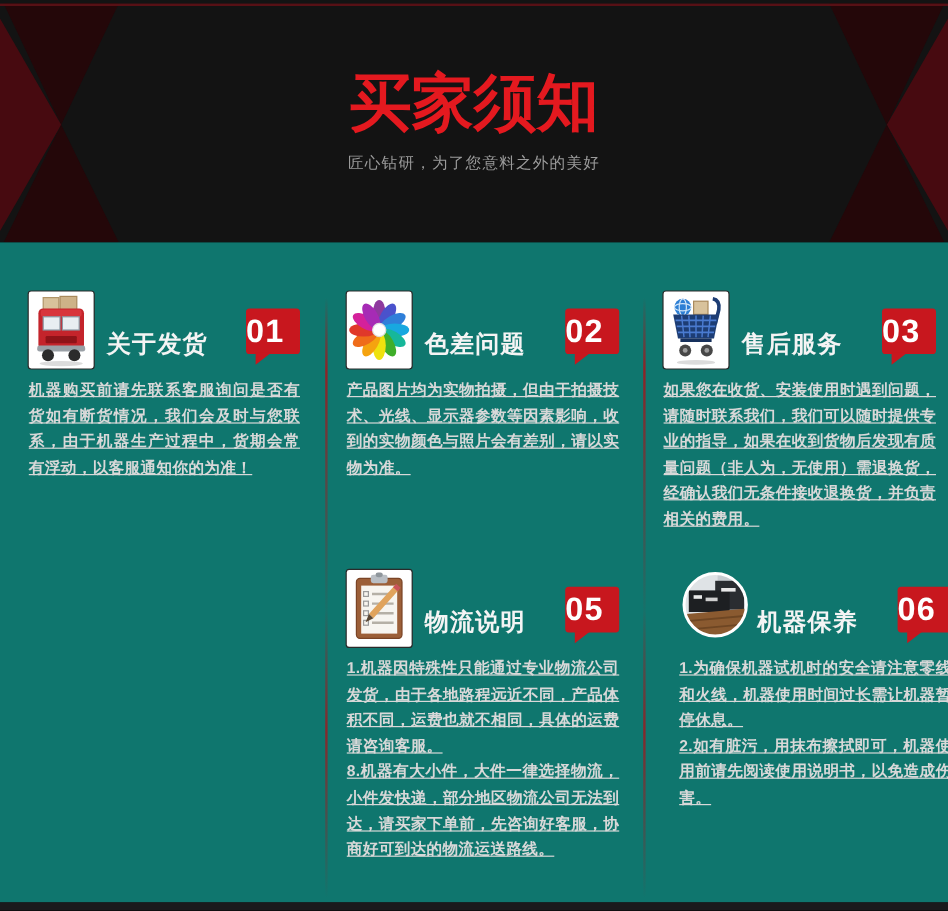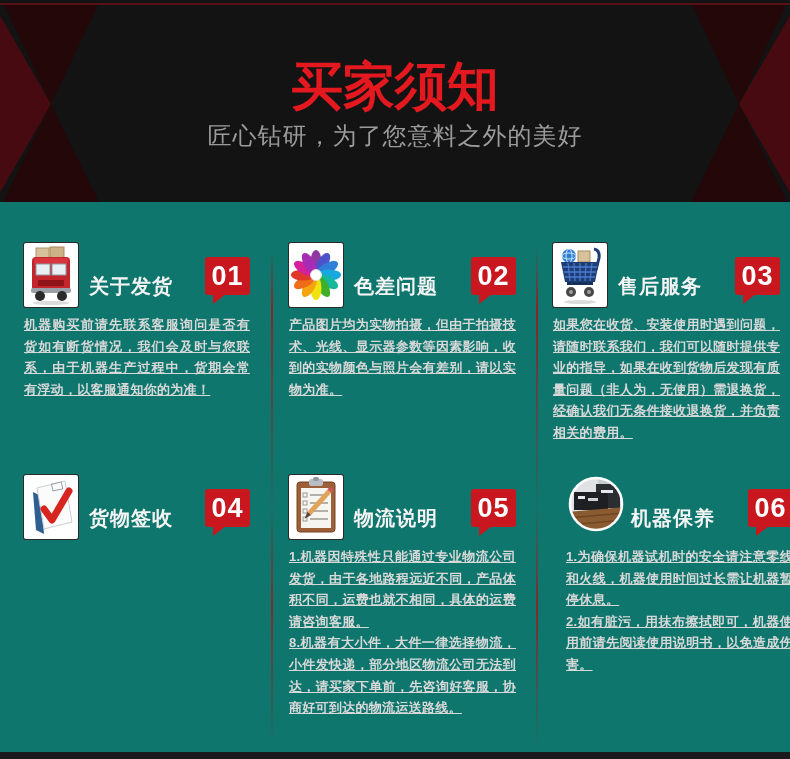--- a/index.html
+++ b/index.html
@@ -19,7 +19,7 @@
   }
   .banner-sub{
     position:absolute;left:0;top:124px;width:790px;margin:0;
-    text-align:center;font-size:24px;line-height:24px;color:#9b9b9b;letter-spacing:1px;
+    text-align:center;font-size:13px;line-height:24px;color:#9b9b9b;letter-spacing:1px;
   }
   
   .content{position:absolute;left:0;top:202px;width:790px;height:550px;background:#0f766e;}

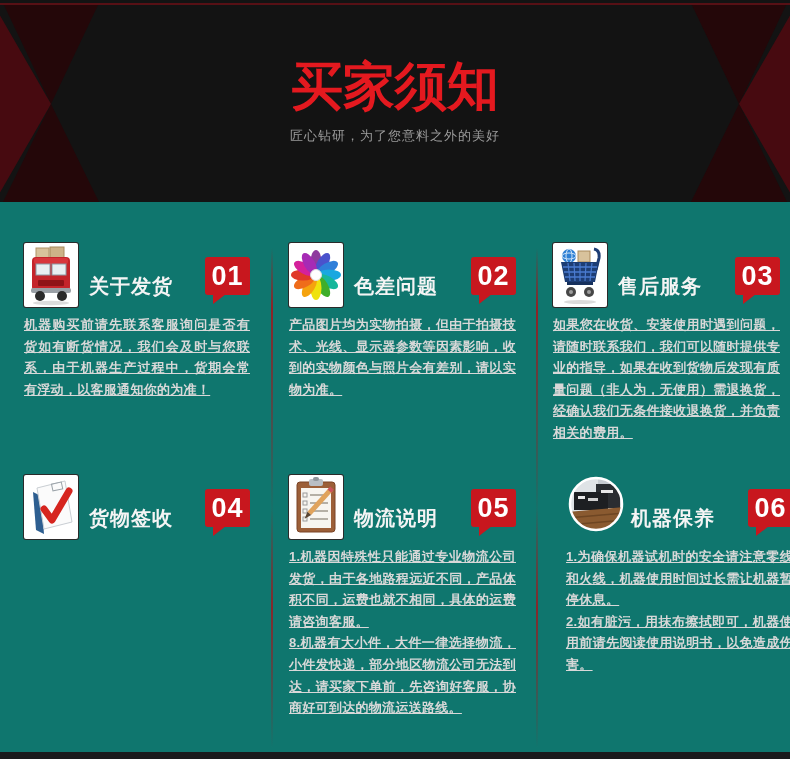--- a/index.html
+++ b/index.html
@@ -47,7 +47,7 @@
   }
   .badge{
     position:absolute;right:0;top:14px;width:45px;height:38px;background:#c8171e;border-radius:3px;
-    display:flex;align-items:center;justify-content:center;
+    display:flex;align-items:center;justify-content:flex-start;
     color:#fff;font-size:27px;font-weight:700;letter-spacing:1px;
   }
   .badge::after{

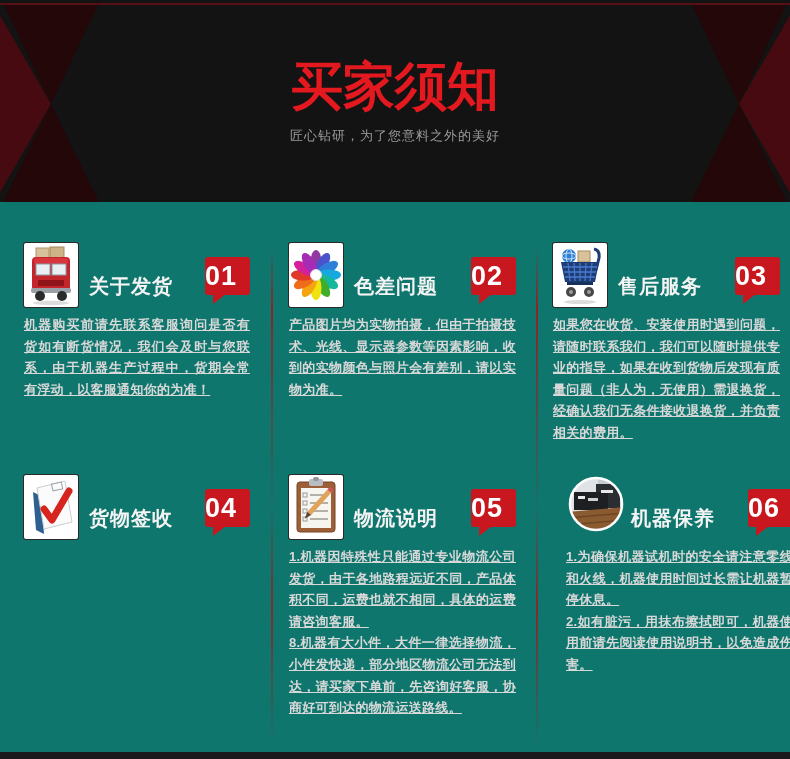--- a/index.html
+++ b/index.html
@@ -170,20 +170,6 @@
     </section>
 
     <section class="card s4">
-      <div class="card-head">
-        <span class="icon-box">
-          <svg width="54" height="62" viewBox="0 0 54 62">
-            <path d="M9 16 L12 54 L20 58 L17 20 Z" fill="#2e5f91"></path>
-            <path d="M13 12 L41 5 L48 46 L20 53 Z" fill="#fbfbfb" stroke="#c9ced3"></path>
-            <rect x="28" y="7" width="10" height="7" fill="none" stroke="#9aa2a8" transform="rotate(-12 33 10)"></rect>
-            <path d="M20 33 L28 44 L45 15" stroke="#d6251f" stroke-width="7" fill="none" stroke-linecap="round" stroke-linejoin="round"></path>
-          </svg>
-        </span>
-        <h2 class="card-title">货物签收</h2>
-        <div class="badge">
-          <span>04</span>
-        </div>
-      </div>
     </section>
 
     <section class="card s5">

